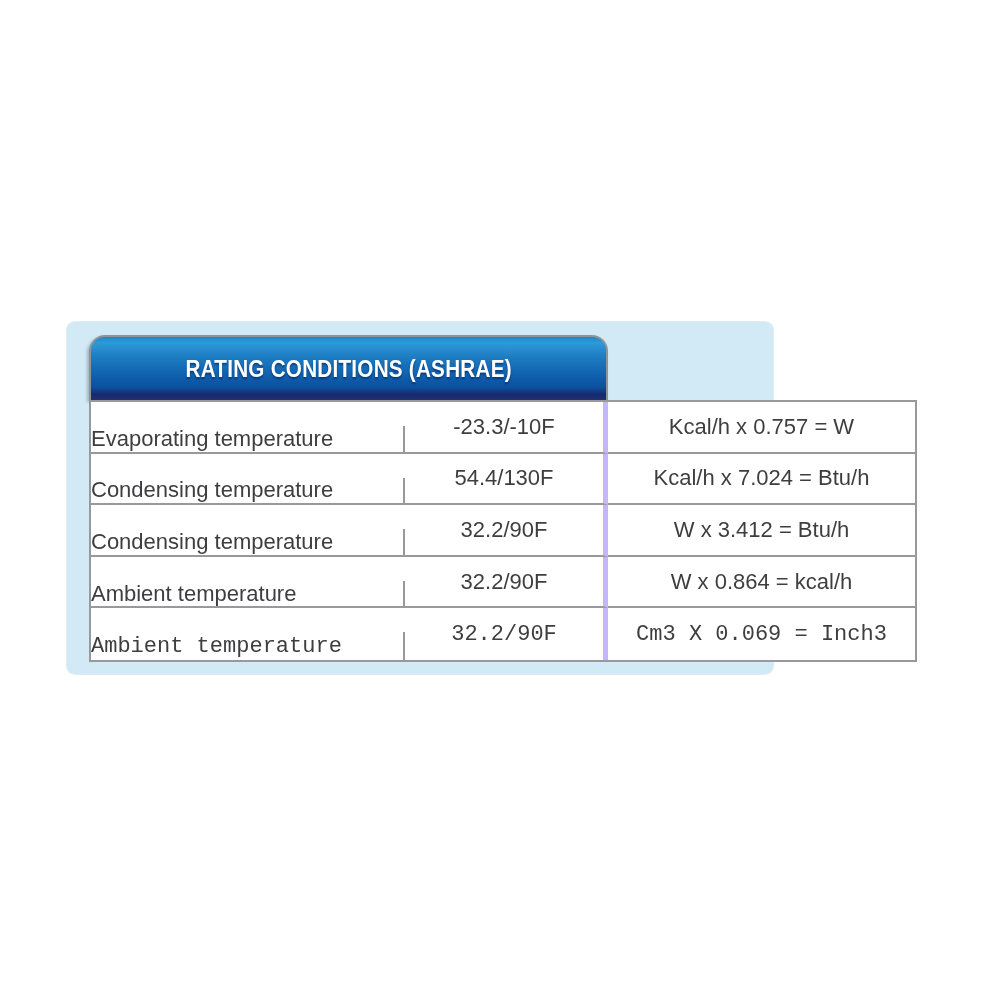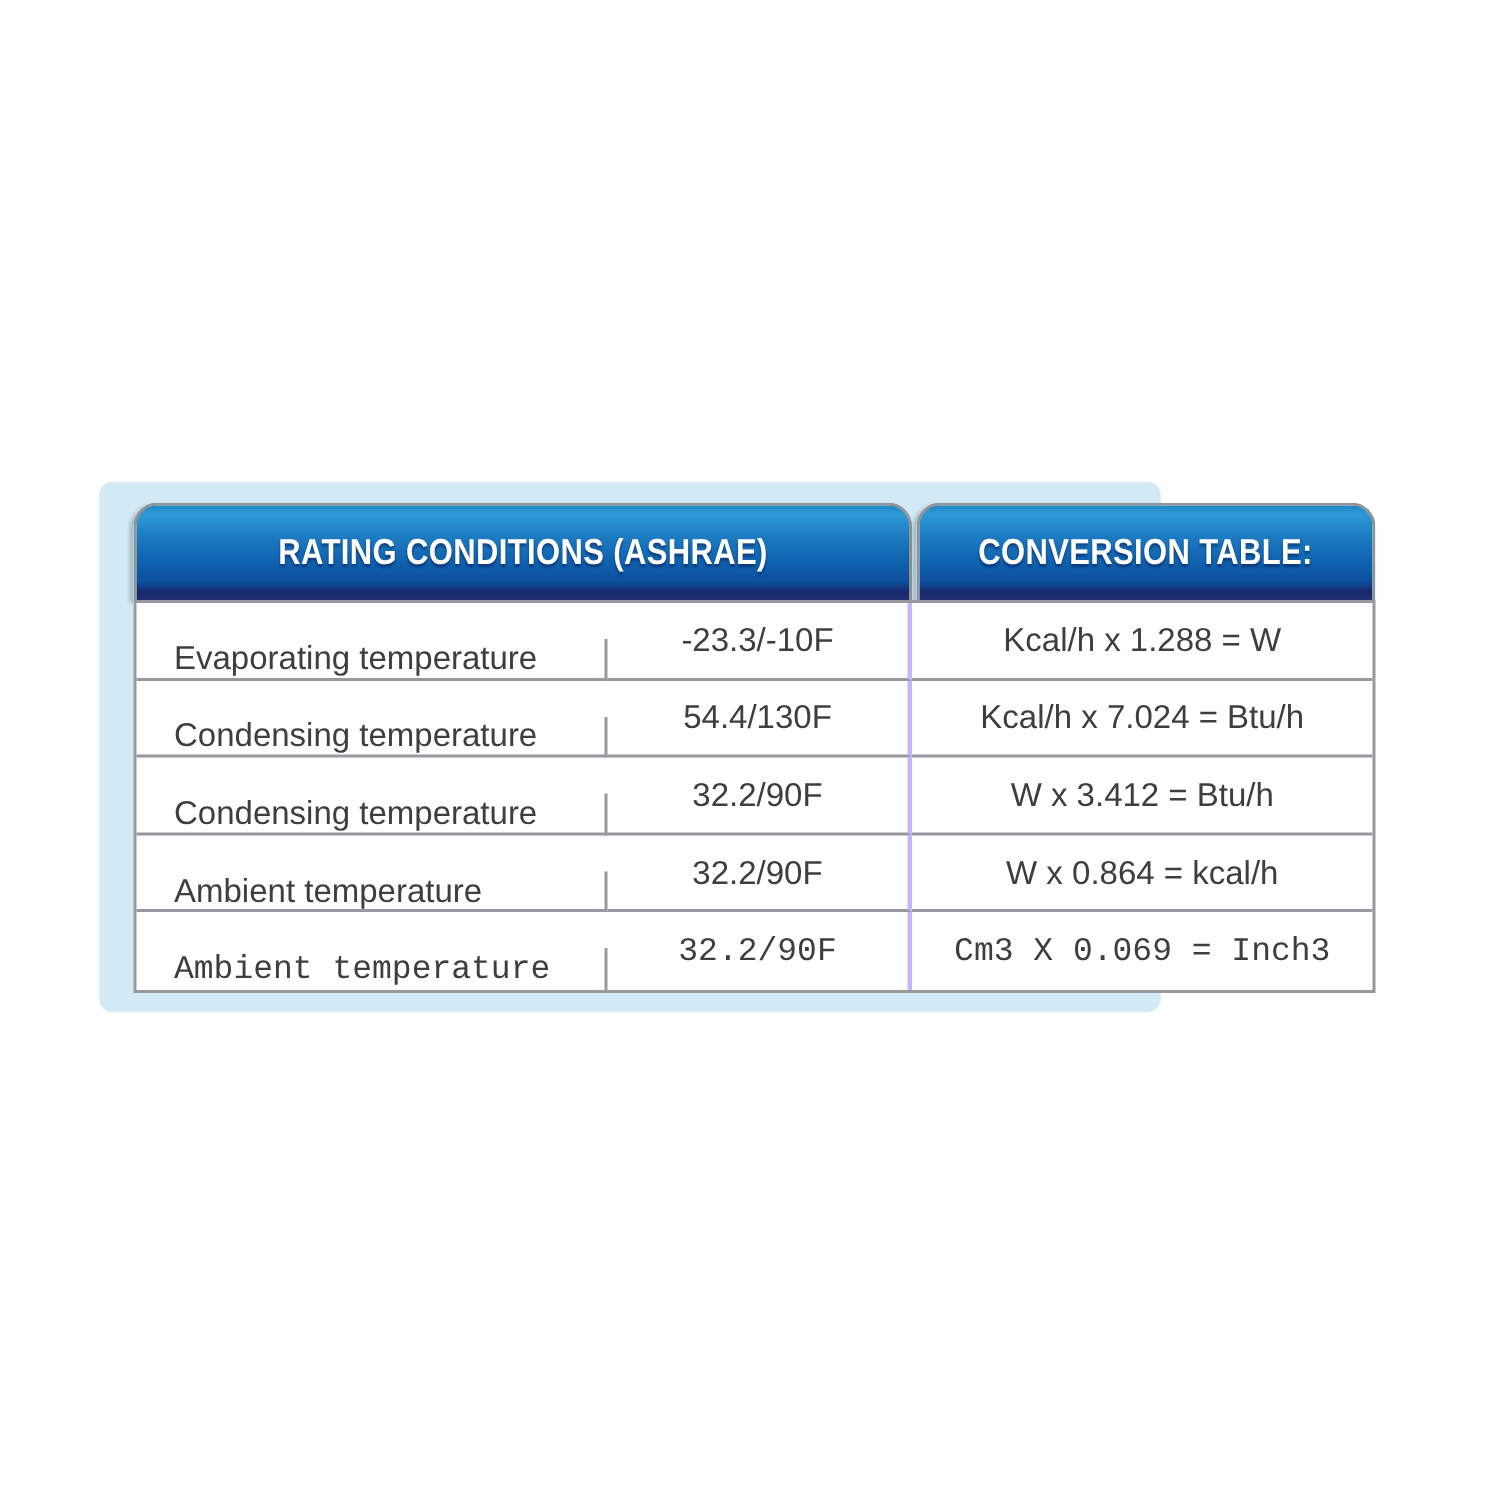--- a/index.html
+++ b/index.html
@@ -106,9 +106,6 @@
       <span class="tab-label">RATING CONDITIONS (ASHRAE)</span>
     </div>
 
-    <div class="tab tab-right">
-      <span class="tab-label">CONVERSION TABLE:</span>
-    </div>
 
     <div class="body-grid">
 

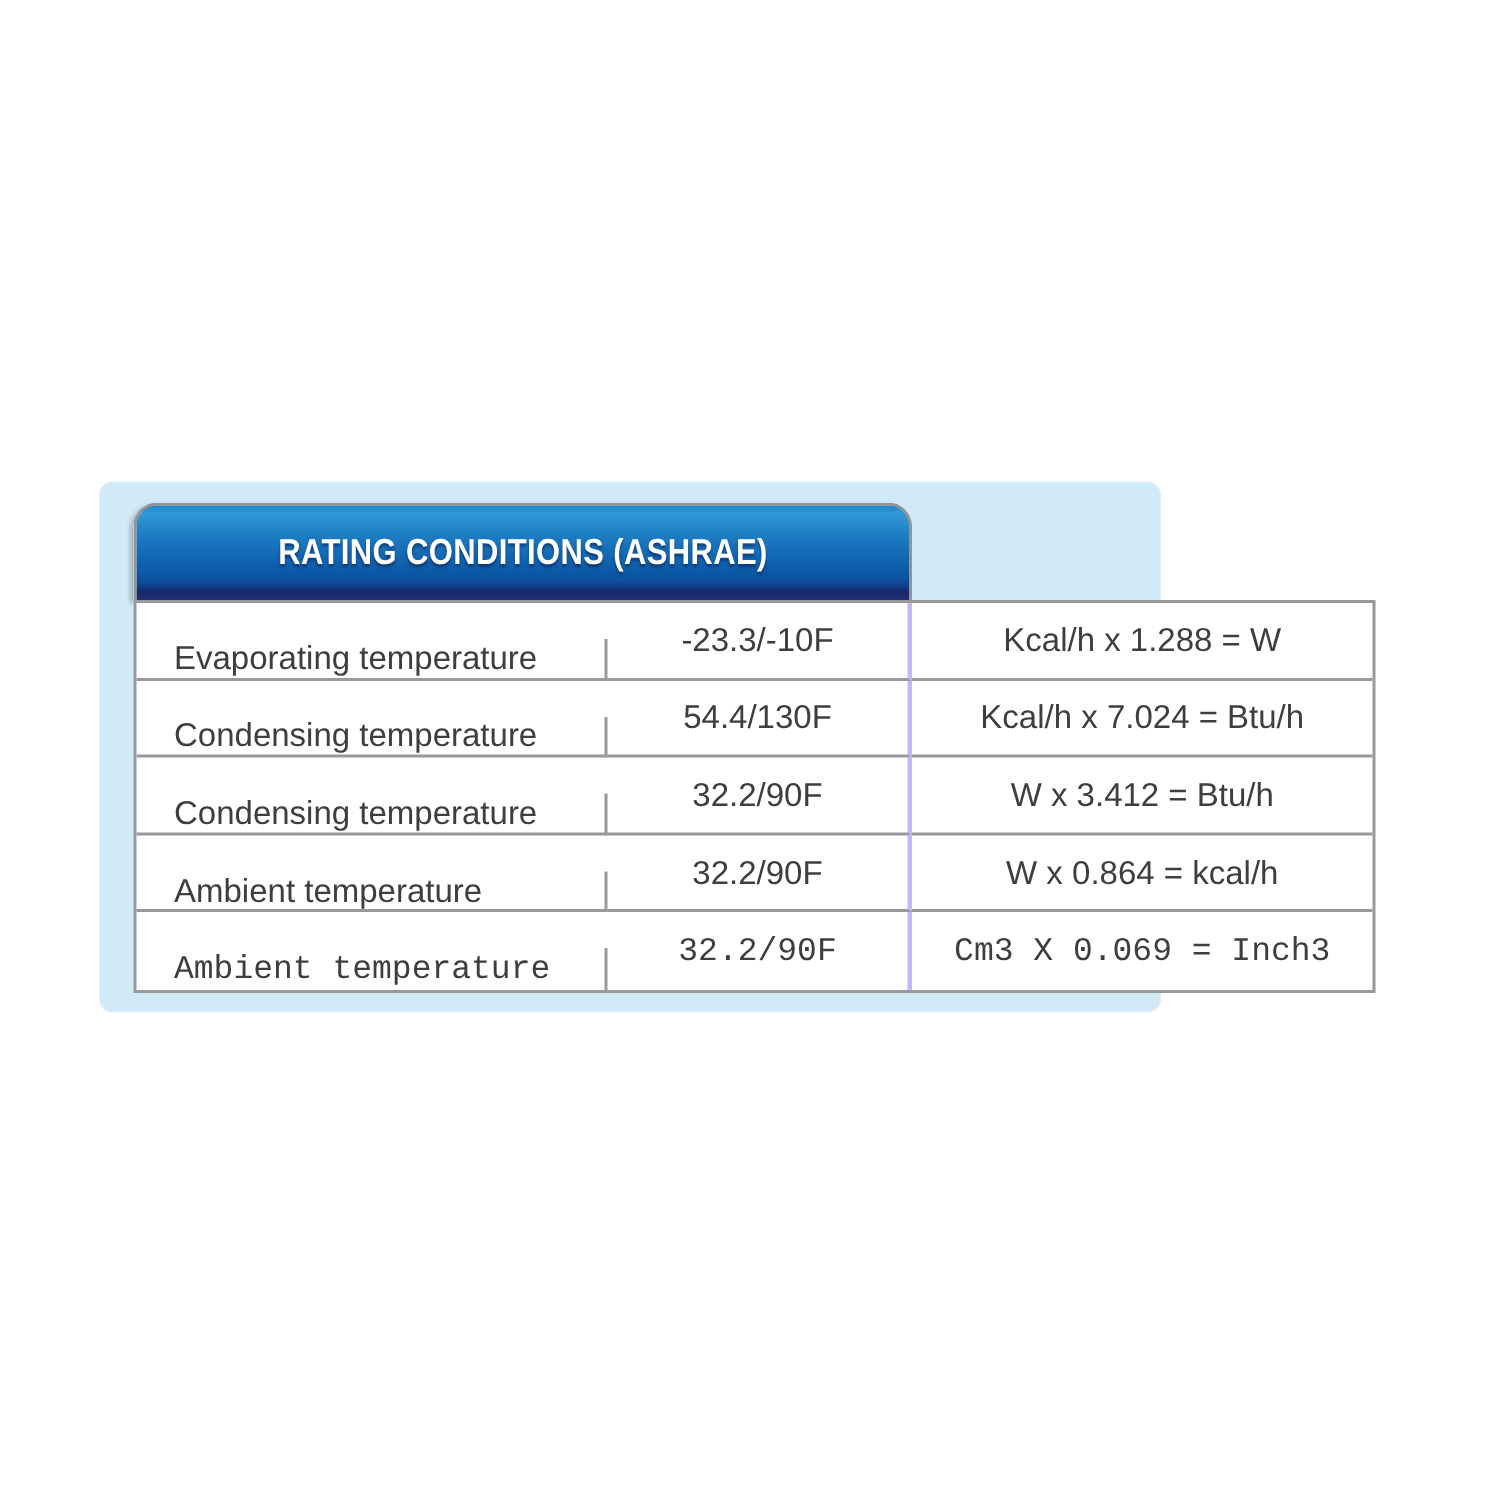--- a/index.html
+++ b/index.html
@@ -83,7 +83,6 @@
   }
   .col-label {
     justify-content: flex-start;
-    padding-left: 25px;
     border-right: 2px solid #97999c;
     margin-top: 24px;
   }

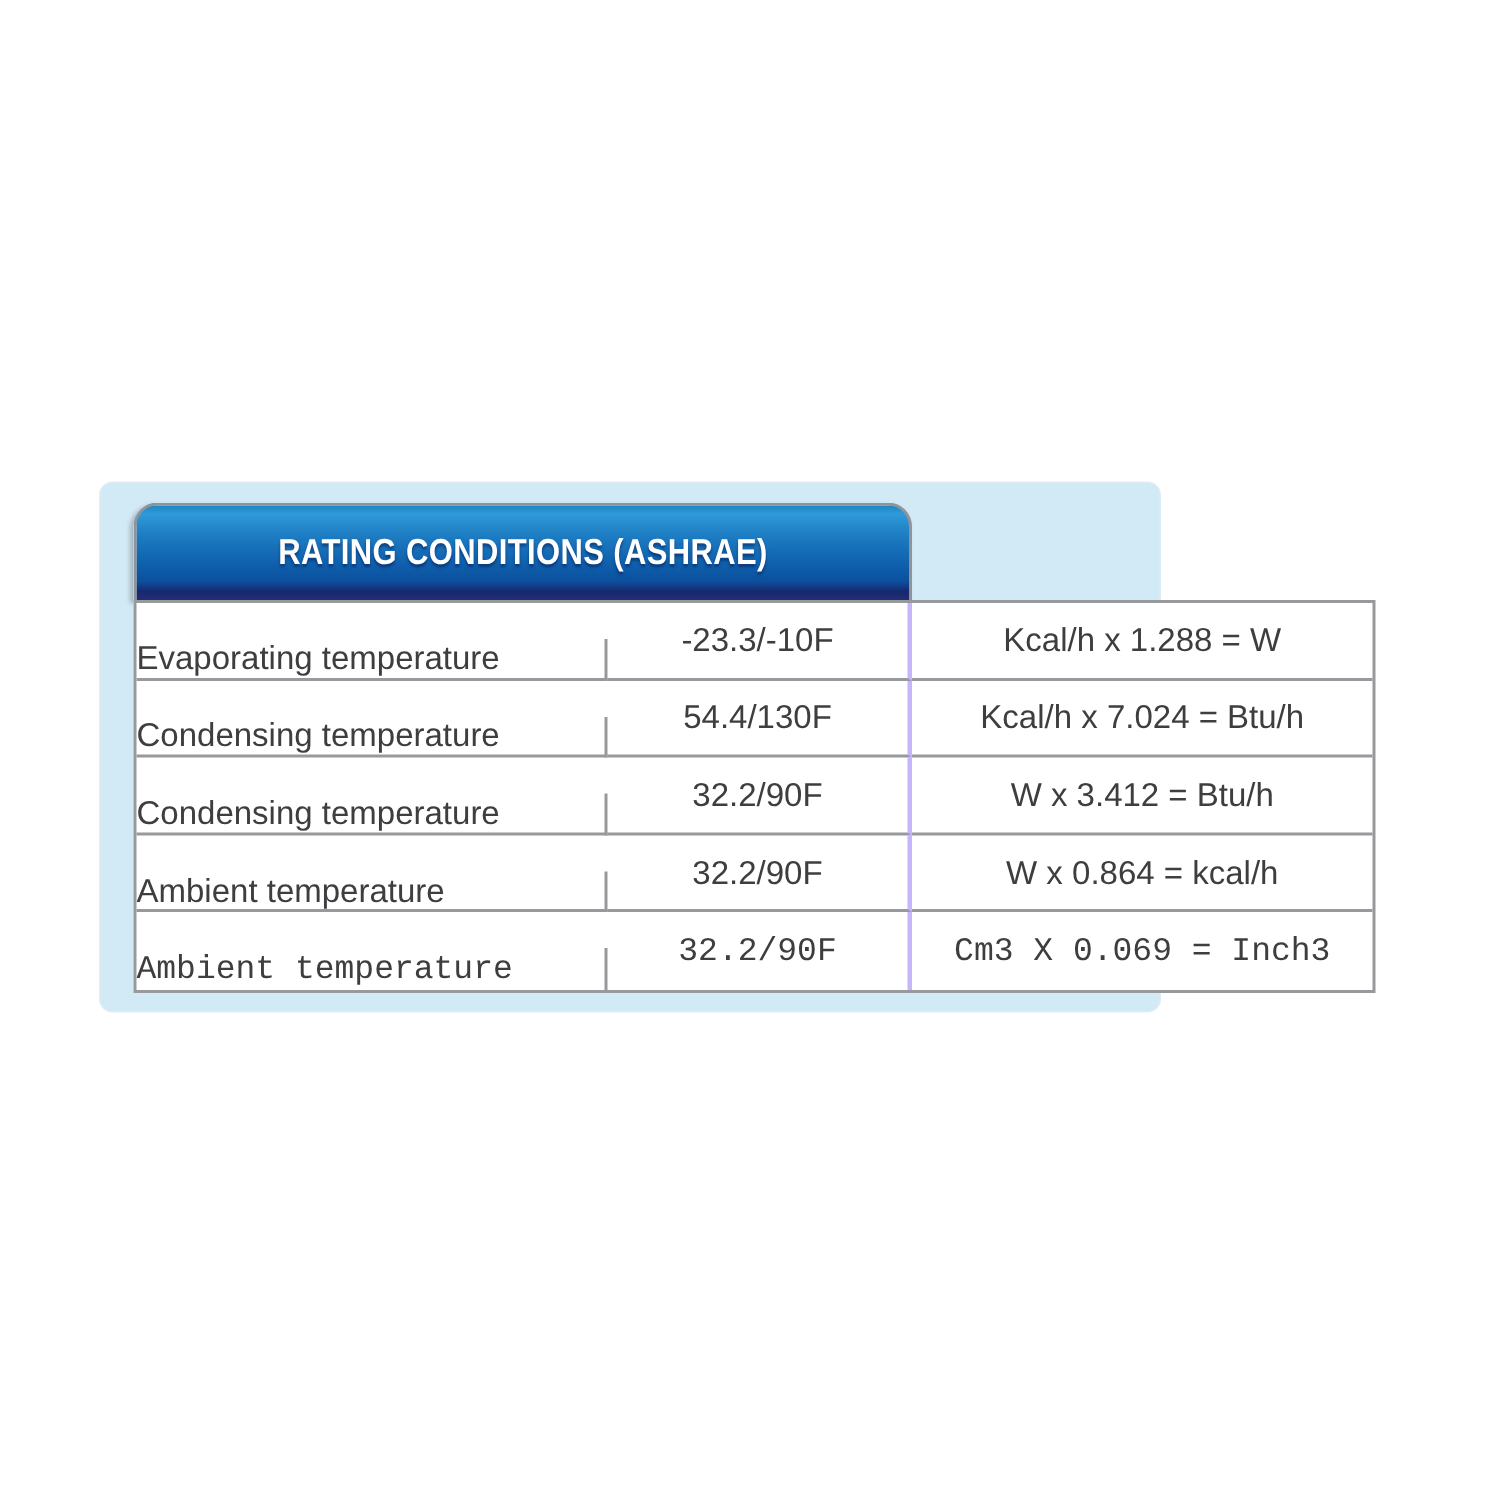--- a/index.html
+++ b/index.html
@@ -88,7 +88,7 @@
   }
   .col-value {
     justify-content: center;
-    border-right: 3px solid #c4b5fd;
+    border-right: 5px solid #c4b5fd;
   }
   .col-conv {
     justify-content: center;

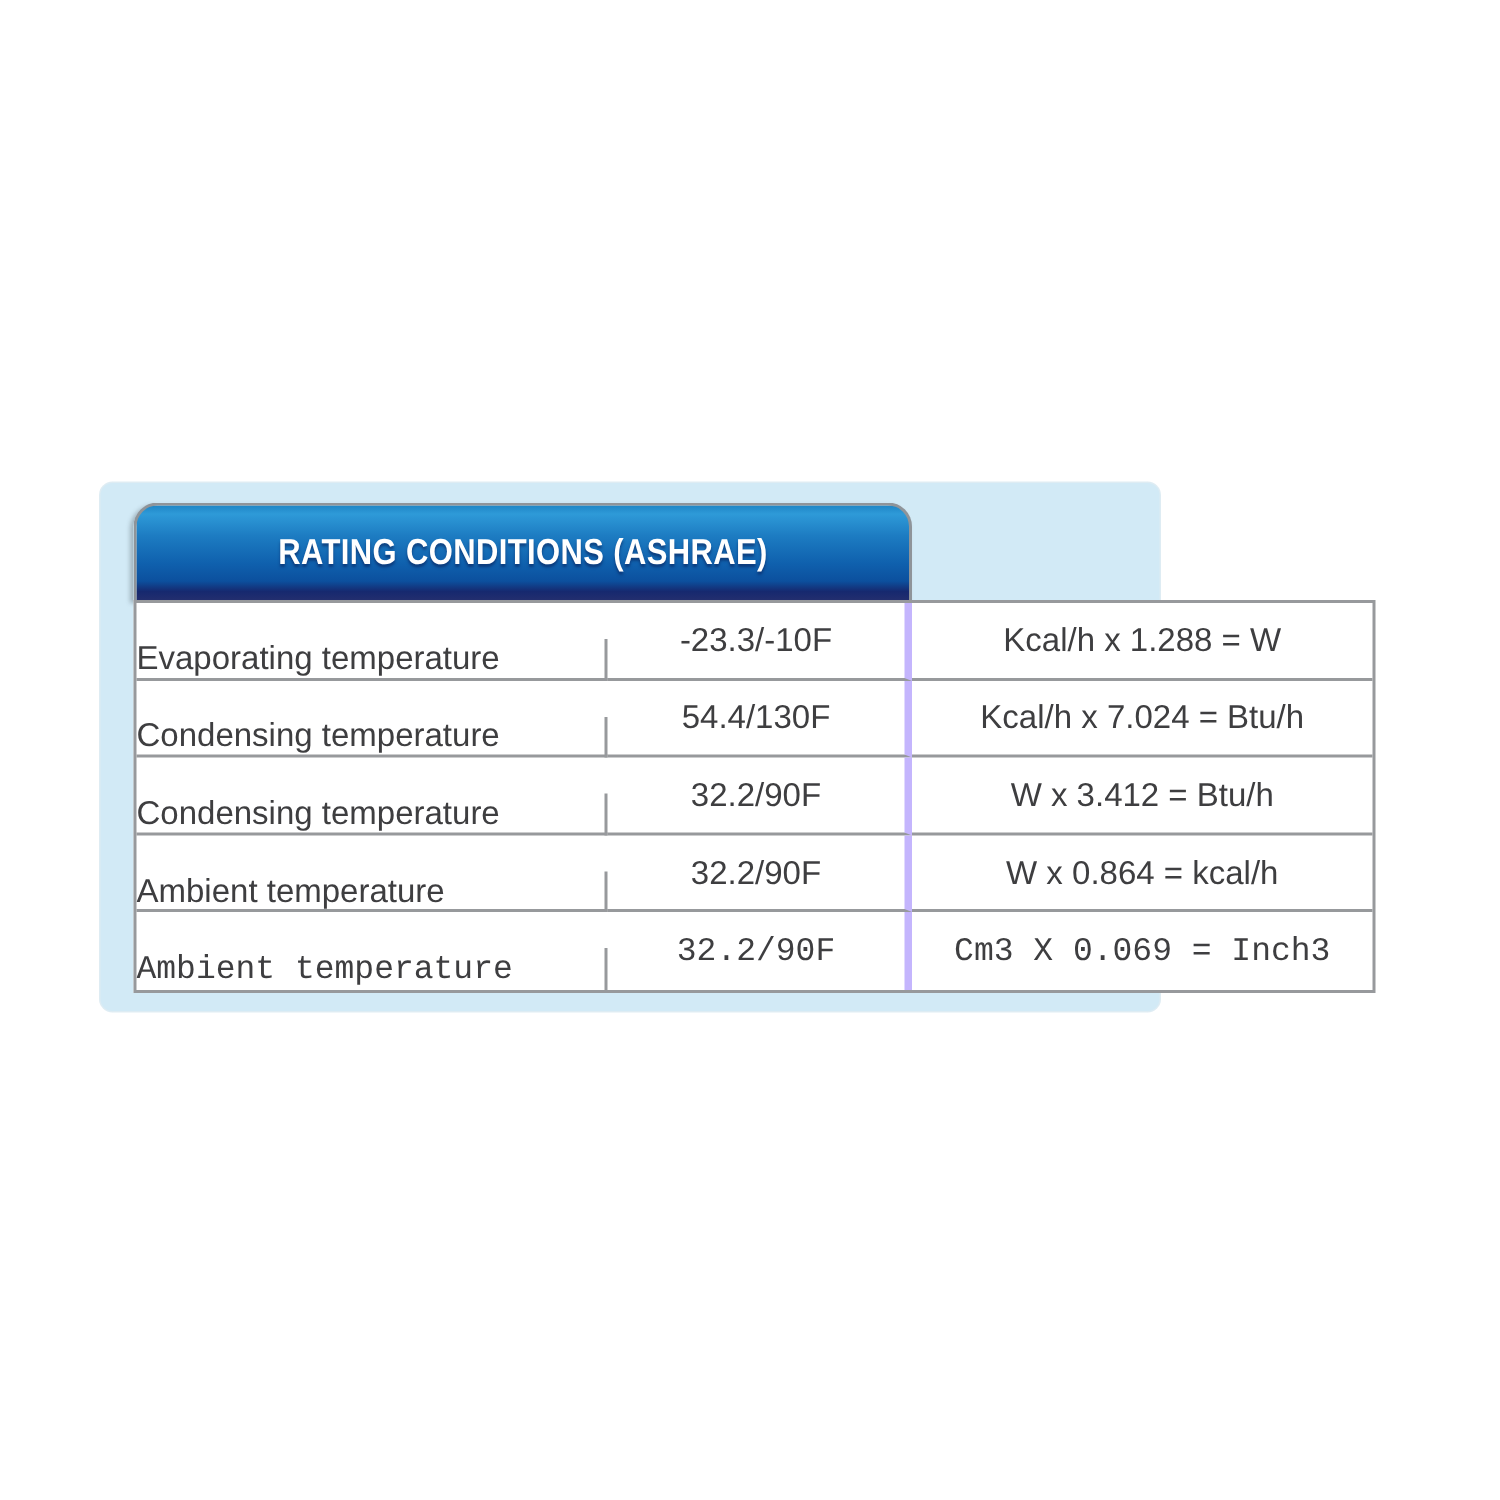--- a/index.html
+++ b/index.html
@@ -111,7 +111,7 @@
       <div class="row">
         <div class="cell col-label">Evaporating temperature</div>
         <div class="cell col-value">-23.3/-10F</div>
-        <div class="cell col-conv">Kcal/h x 1.288 = W</div>
+        <div class="cell col-conv">Kcal/h x 0.757 = W</div>
       </div>
 
       <div class="row">

